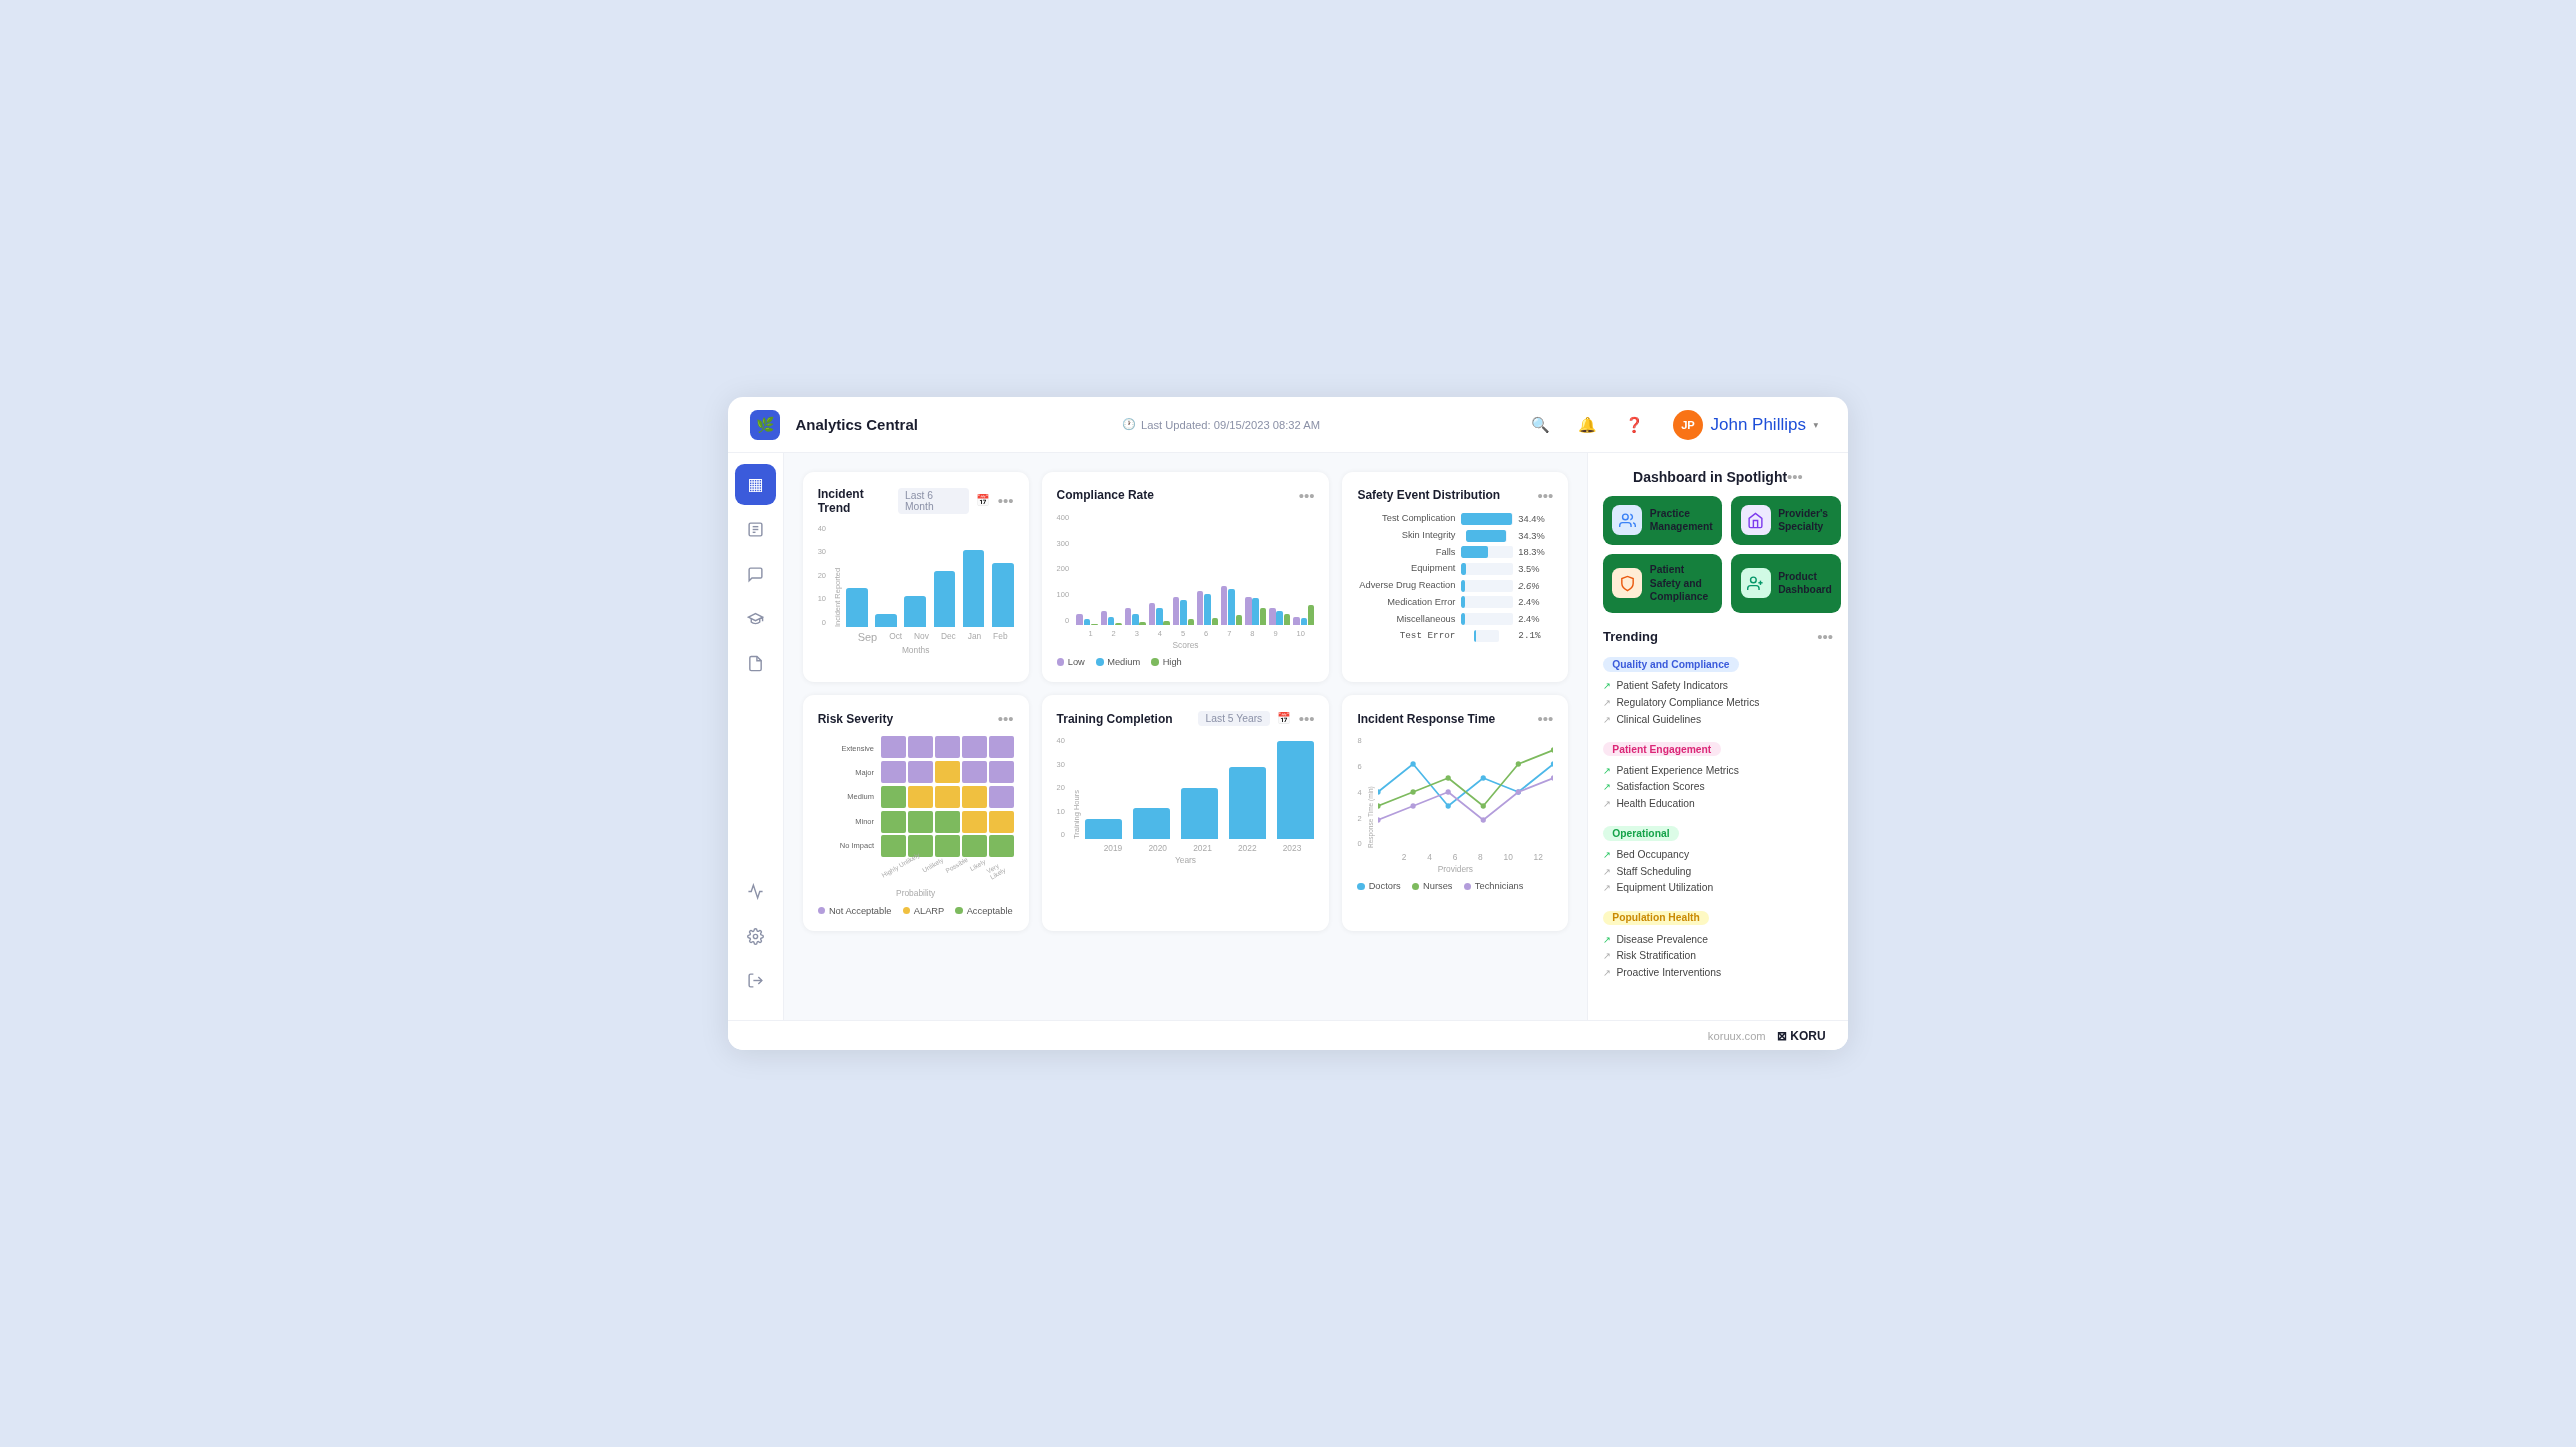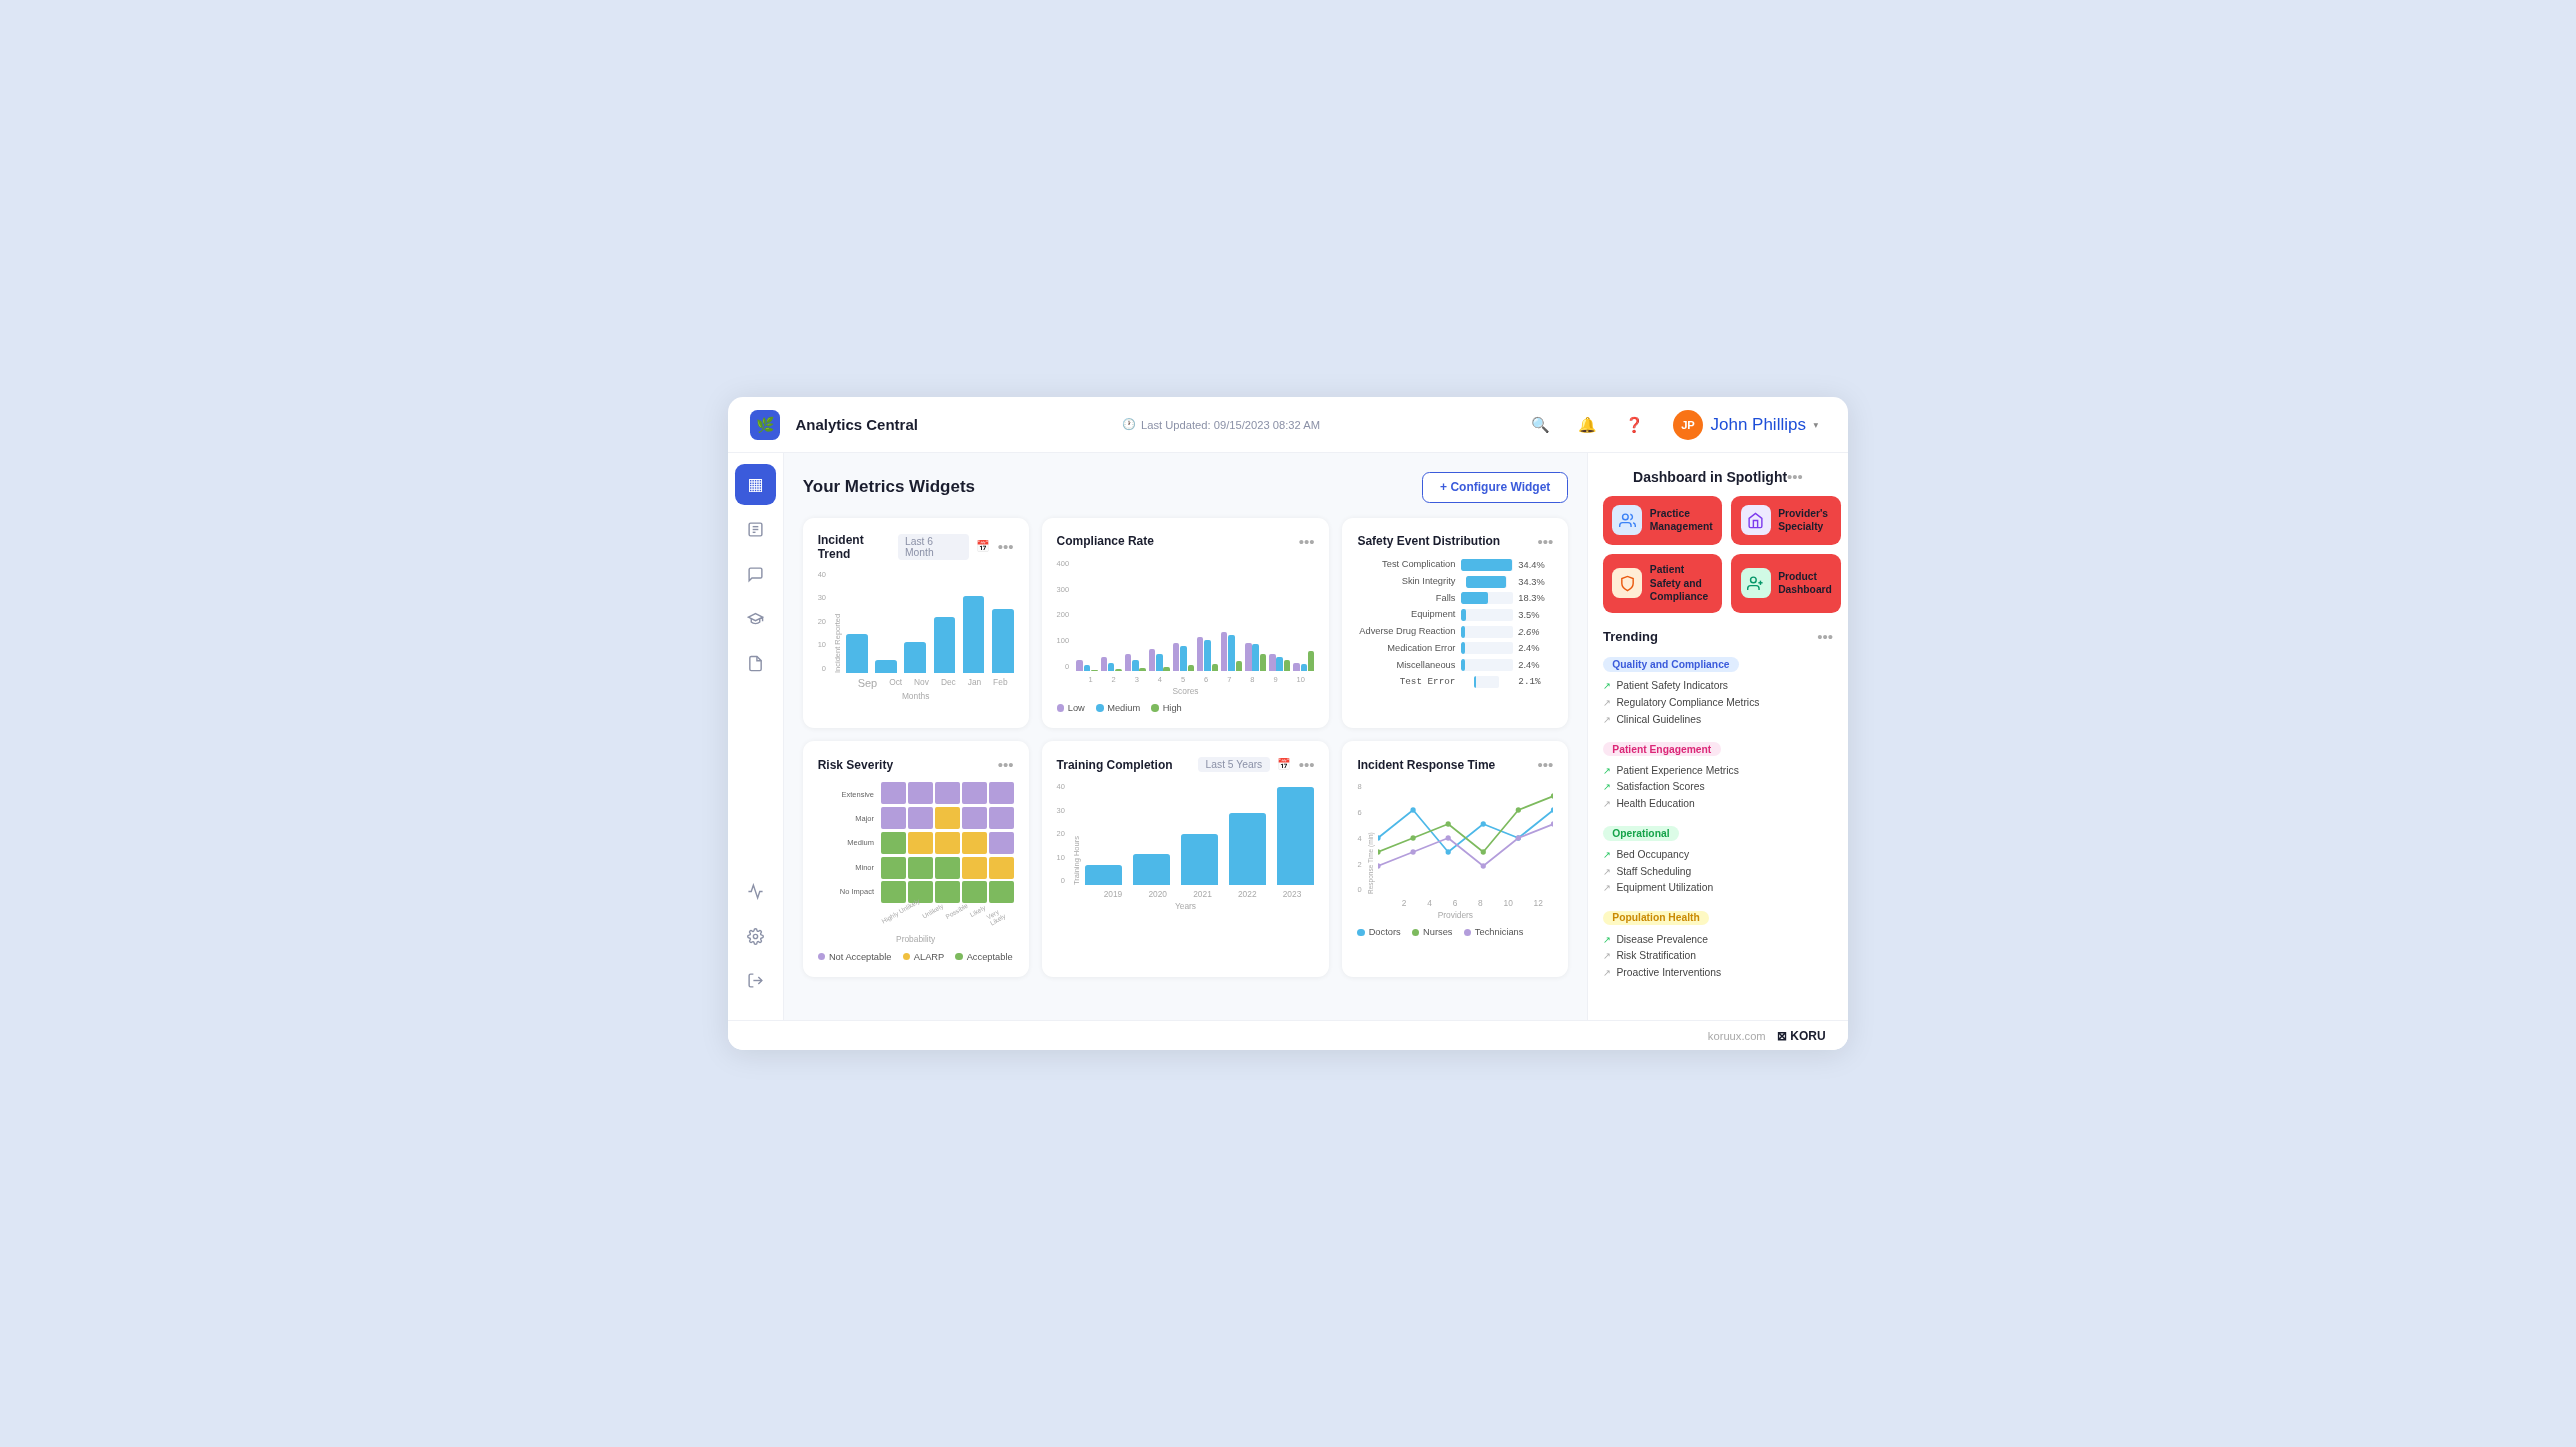--- a/index.html
+++ b/index.html
@@ -323,10 +323,6 @@
     </div>
 
     <div class="main-content">
-      <div class="main-header">
-        <h2 class="main-title">Your Metrics Widgets</h2>
-        <button class="configure-btn">+ Configure Widget</button>
-      </div>
 
       <div class="widgets-grid">
 

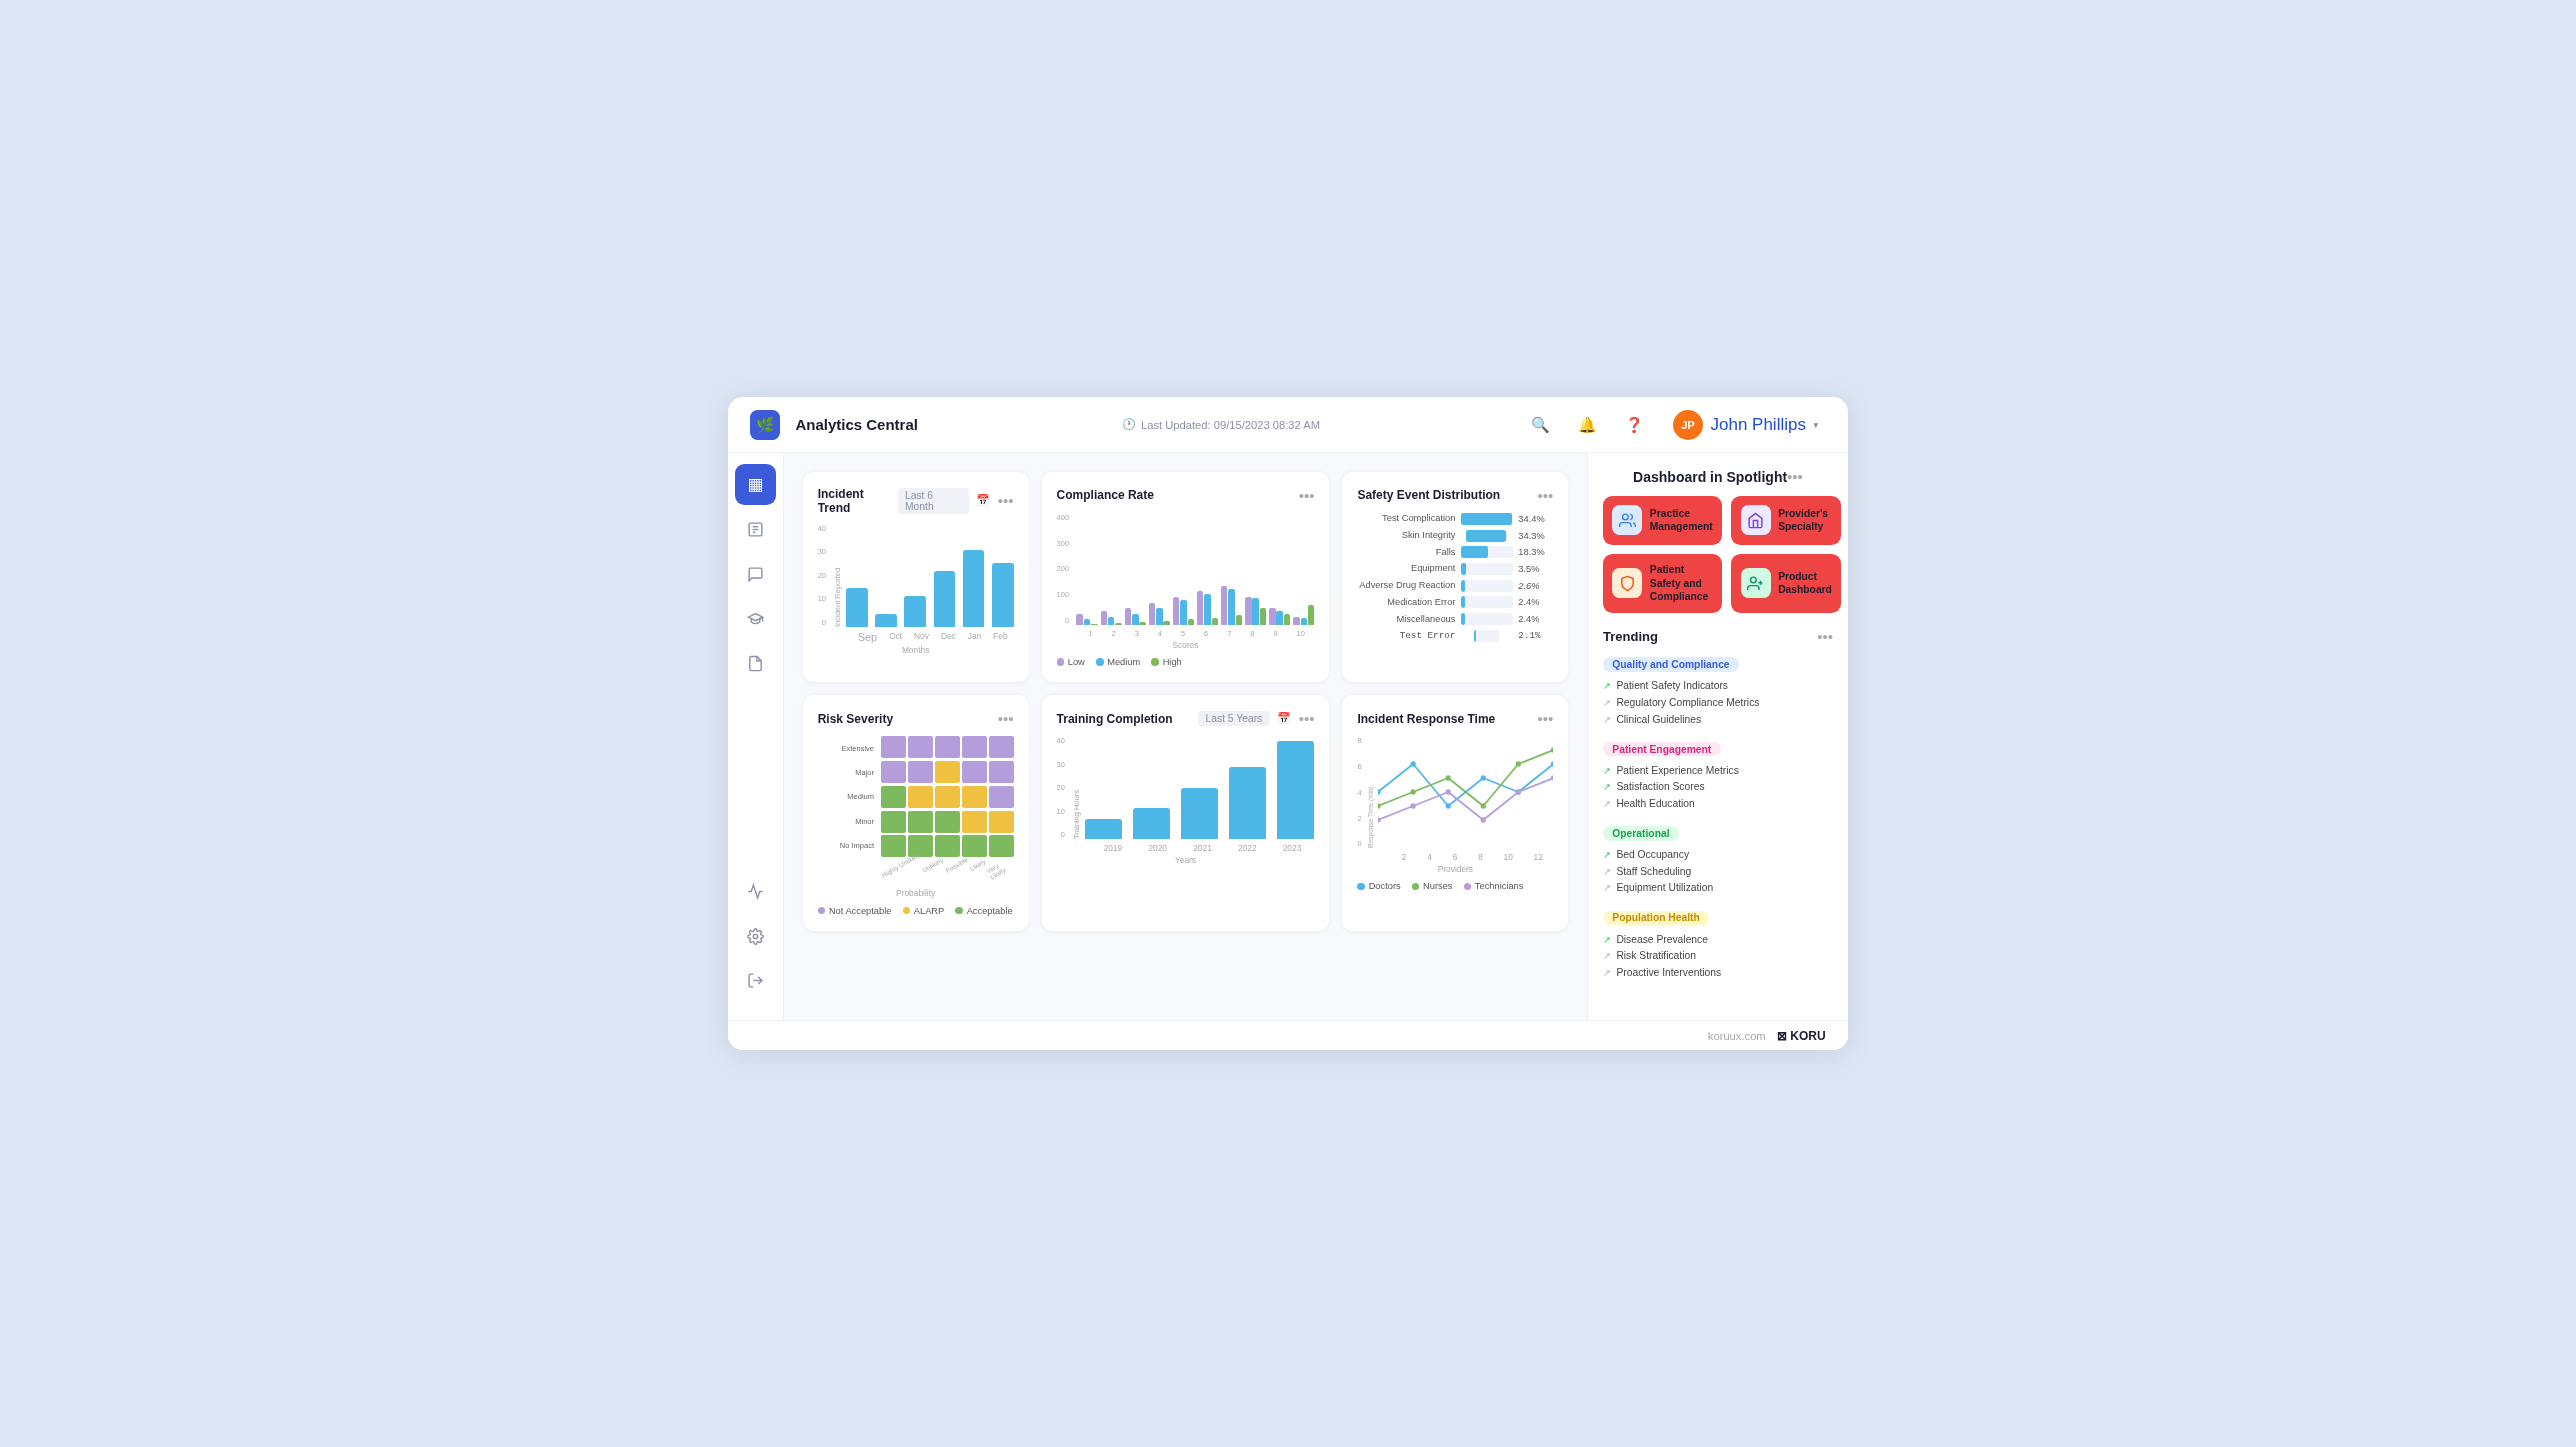--- a/index.html
+++ b/index.html
@@ -183,7 +183,7 @@
       margin-bottom: 15px;
     }
     .spotlight-card {
-      background: #ef4444;
+      background: #15803d;
       border-radius: 9.3px;
       padding: 9.3px;
       display: flex;

